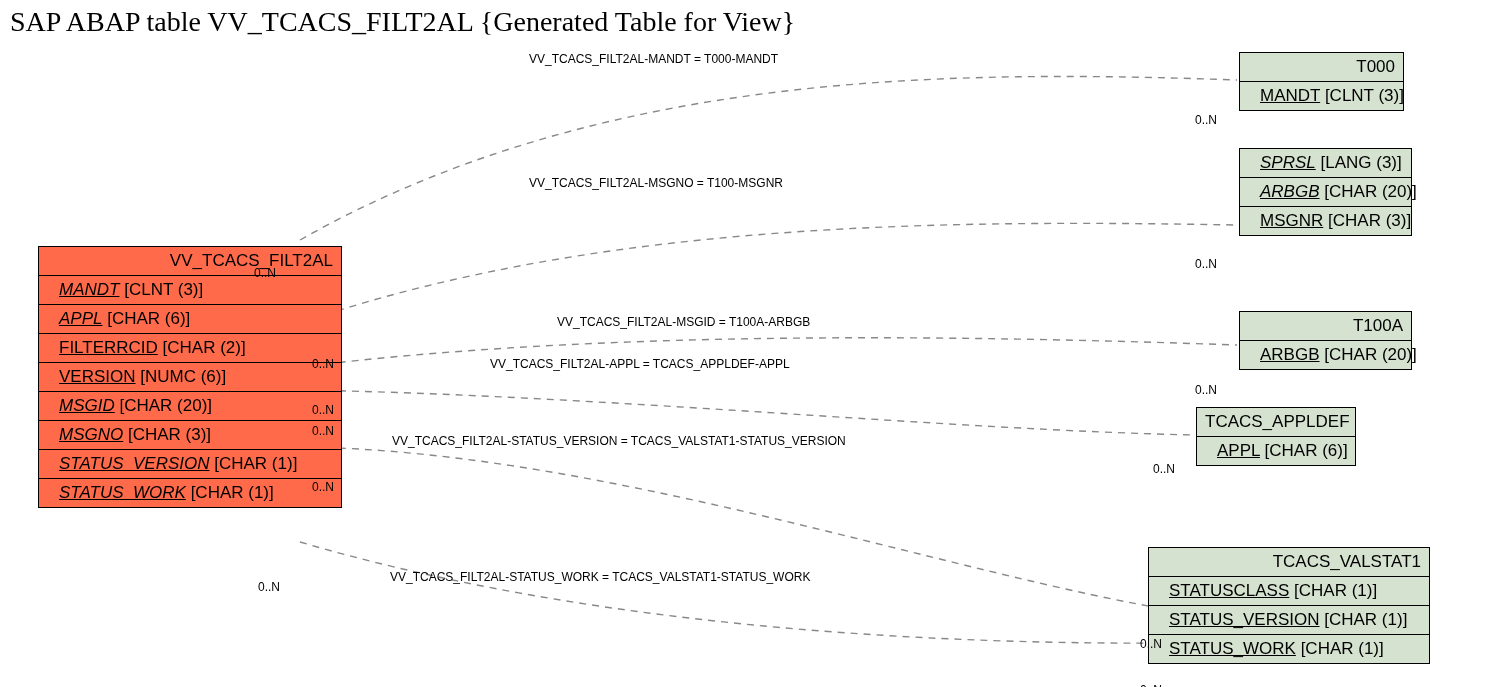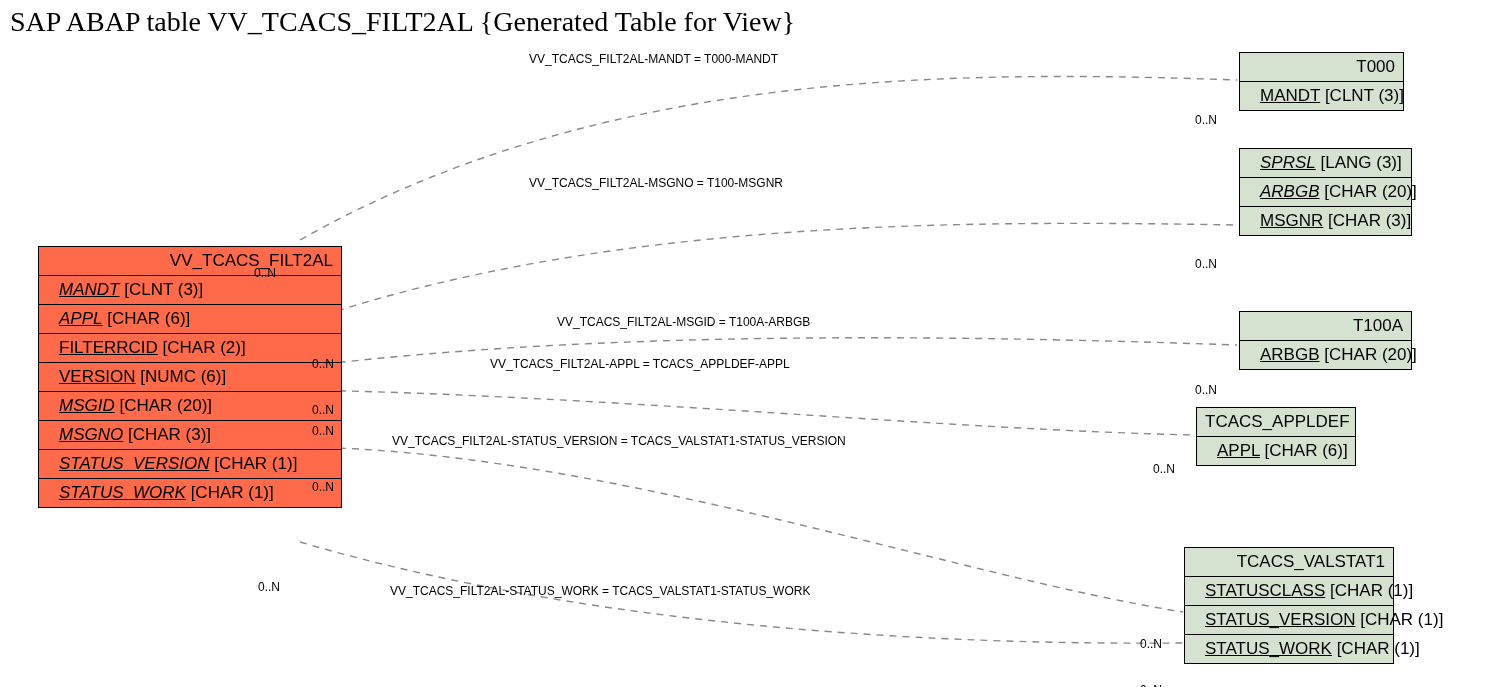--- a/index.html
+++ b/index.html
@@ -117,7 +117,7 @@
   <div class="row"><span class="fname">APPL</span> <span>[CHAR (6)]</span></div>
 </div>
 
-<div class="entity" style="left:1184px; top:547px; width:210px;">
+<div class="entity" style="left:1148px; top:547px; width:282px;">
   <div class="hdr">TCACS_VALSTAT1</div>
   <div class="row"><span class="fname">STATUSCLASS</span> <span>[CHAR (1)]</span></div>
   <div class="row"><span class="fname">STATUS_VERSION</span> <span>[CHAR (1)]</span></div>

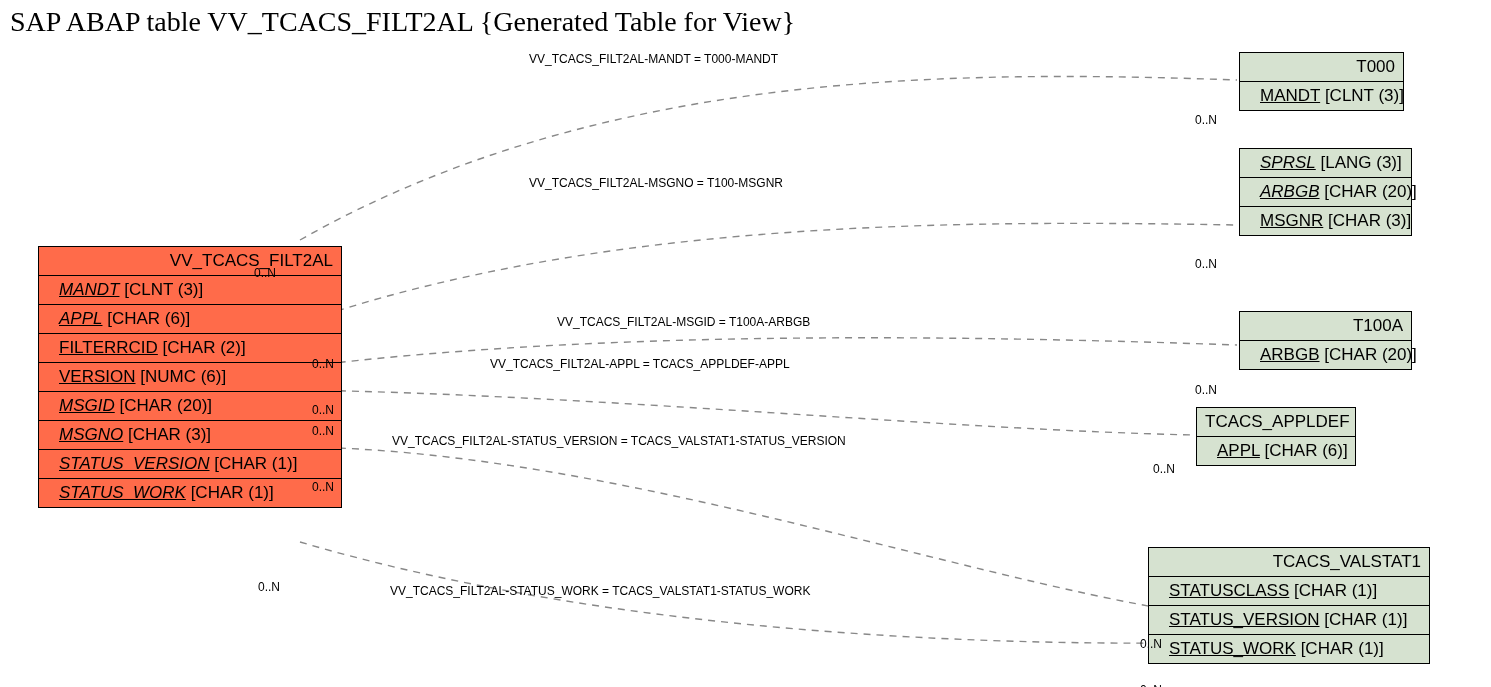--- a/index.html
+++ b/index.html
@@ -129,7 +129,7 @@
 <div class="lbl" style="left:529px; top:315px;margin-left:28px;">VV_TCACS_FILT2AL-MSGID = T100A-ARBGB</div>
 <div class="lbl" style="left:490px; top:357px;text-align:center;">VV_TCACS_FILT2AL-APPL = TCACS_APPLDEF-APPL</div>
 <div class="lbl" style="left:360px; top:434px;margin-left:32px;">VV_TCACS_FILT2AL-STATUS_VERSION = TCACS_VALSTAT1-STATUS_VERSION</div>
-<div class="lbl" style="left:390px; top:584px;text-align:right;">VV_TCACS_FILT2AL-STATUS_WORK = TCACS_VALSTAT1-STATUS_WORK</div>
+<div class="lbl" style="left:390px; top:570px;text-align:right;">VV_TCACS_FILT2AL-STATUS_WORK = TCACS_VALSTAT1-STATUS_WORK</div>
 
 <div class="card" style="left:254px; top:223px;">0..N</div>
 <div class="card" style="left:312px; top:314px;">0..N</div>

